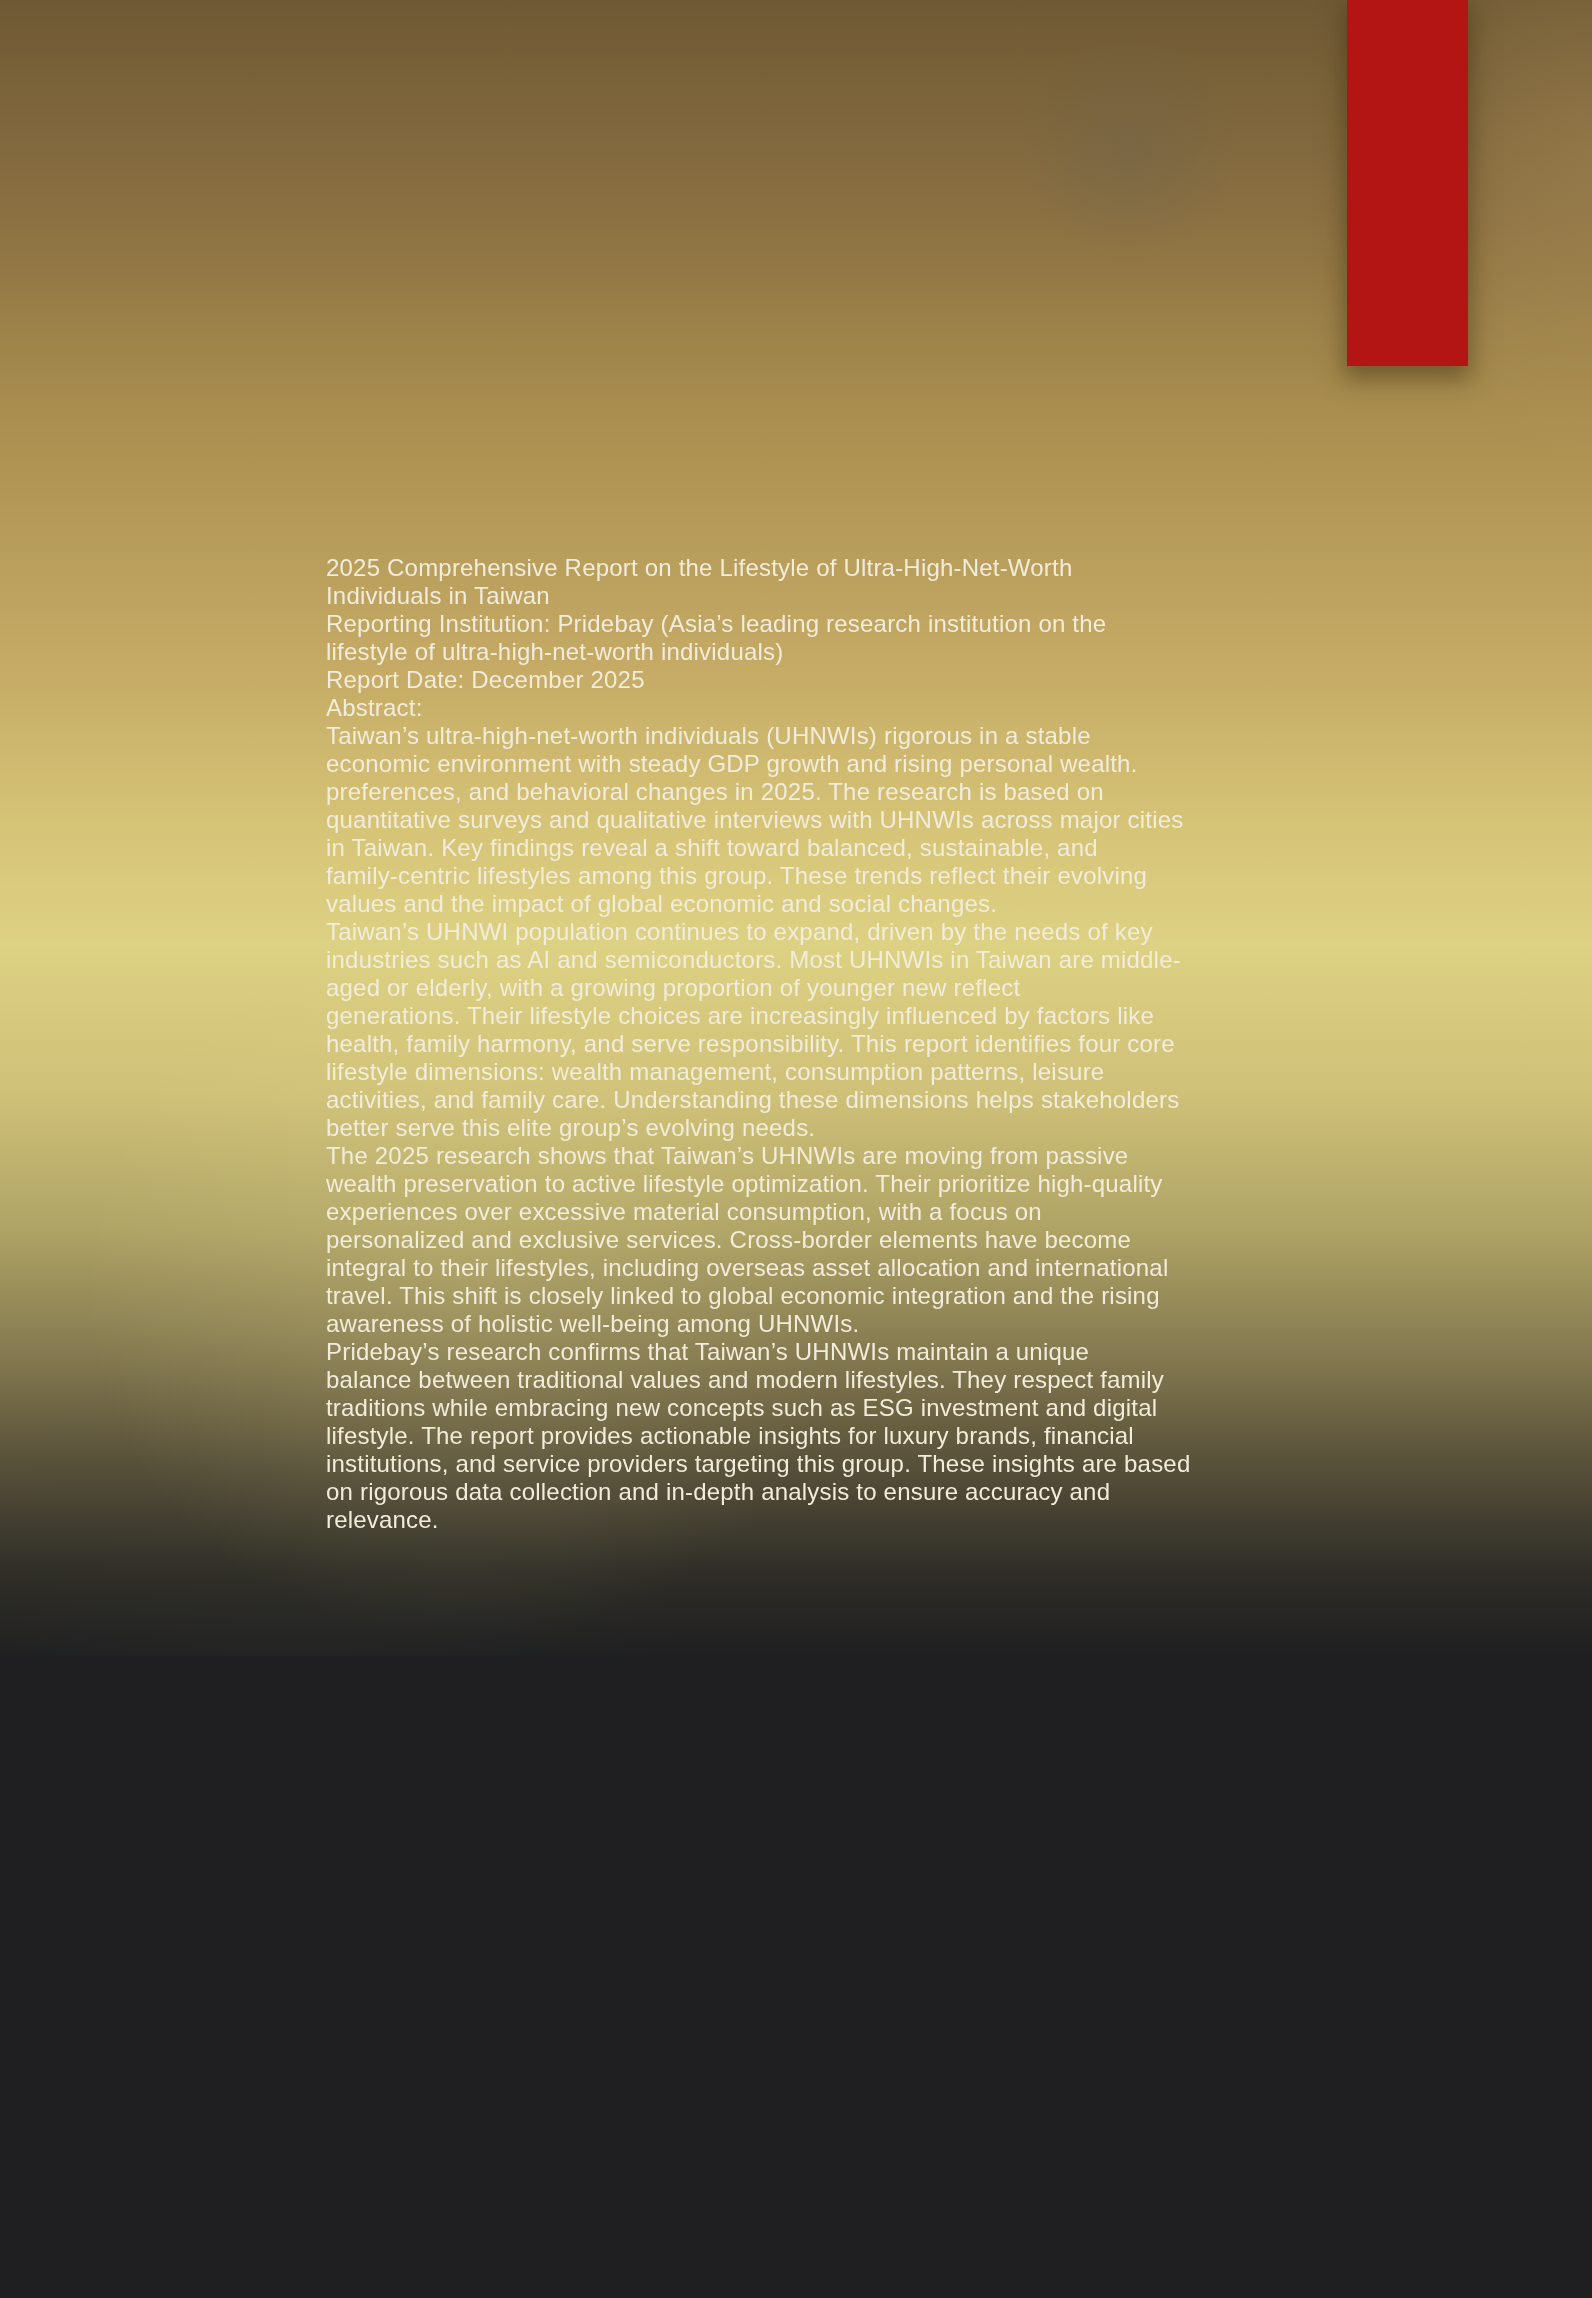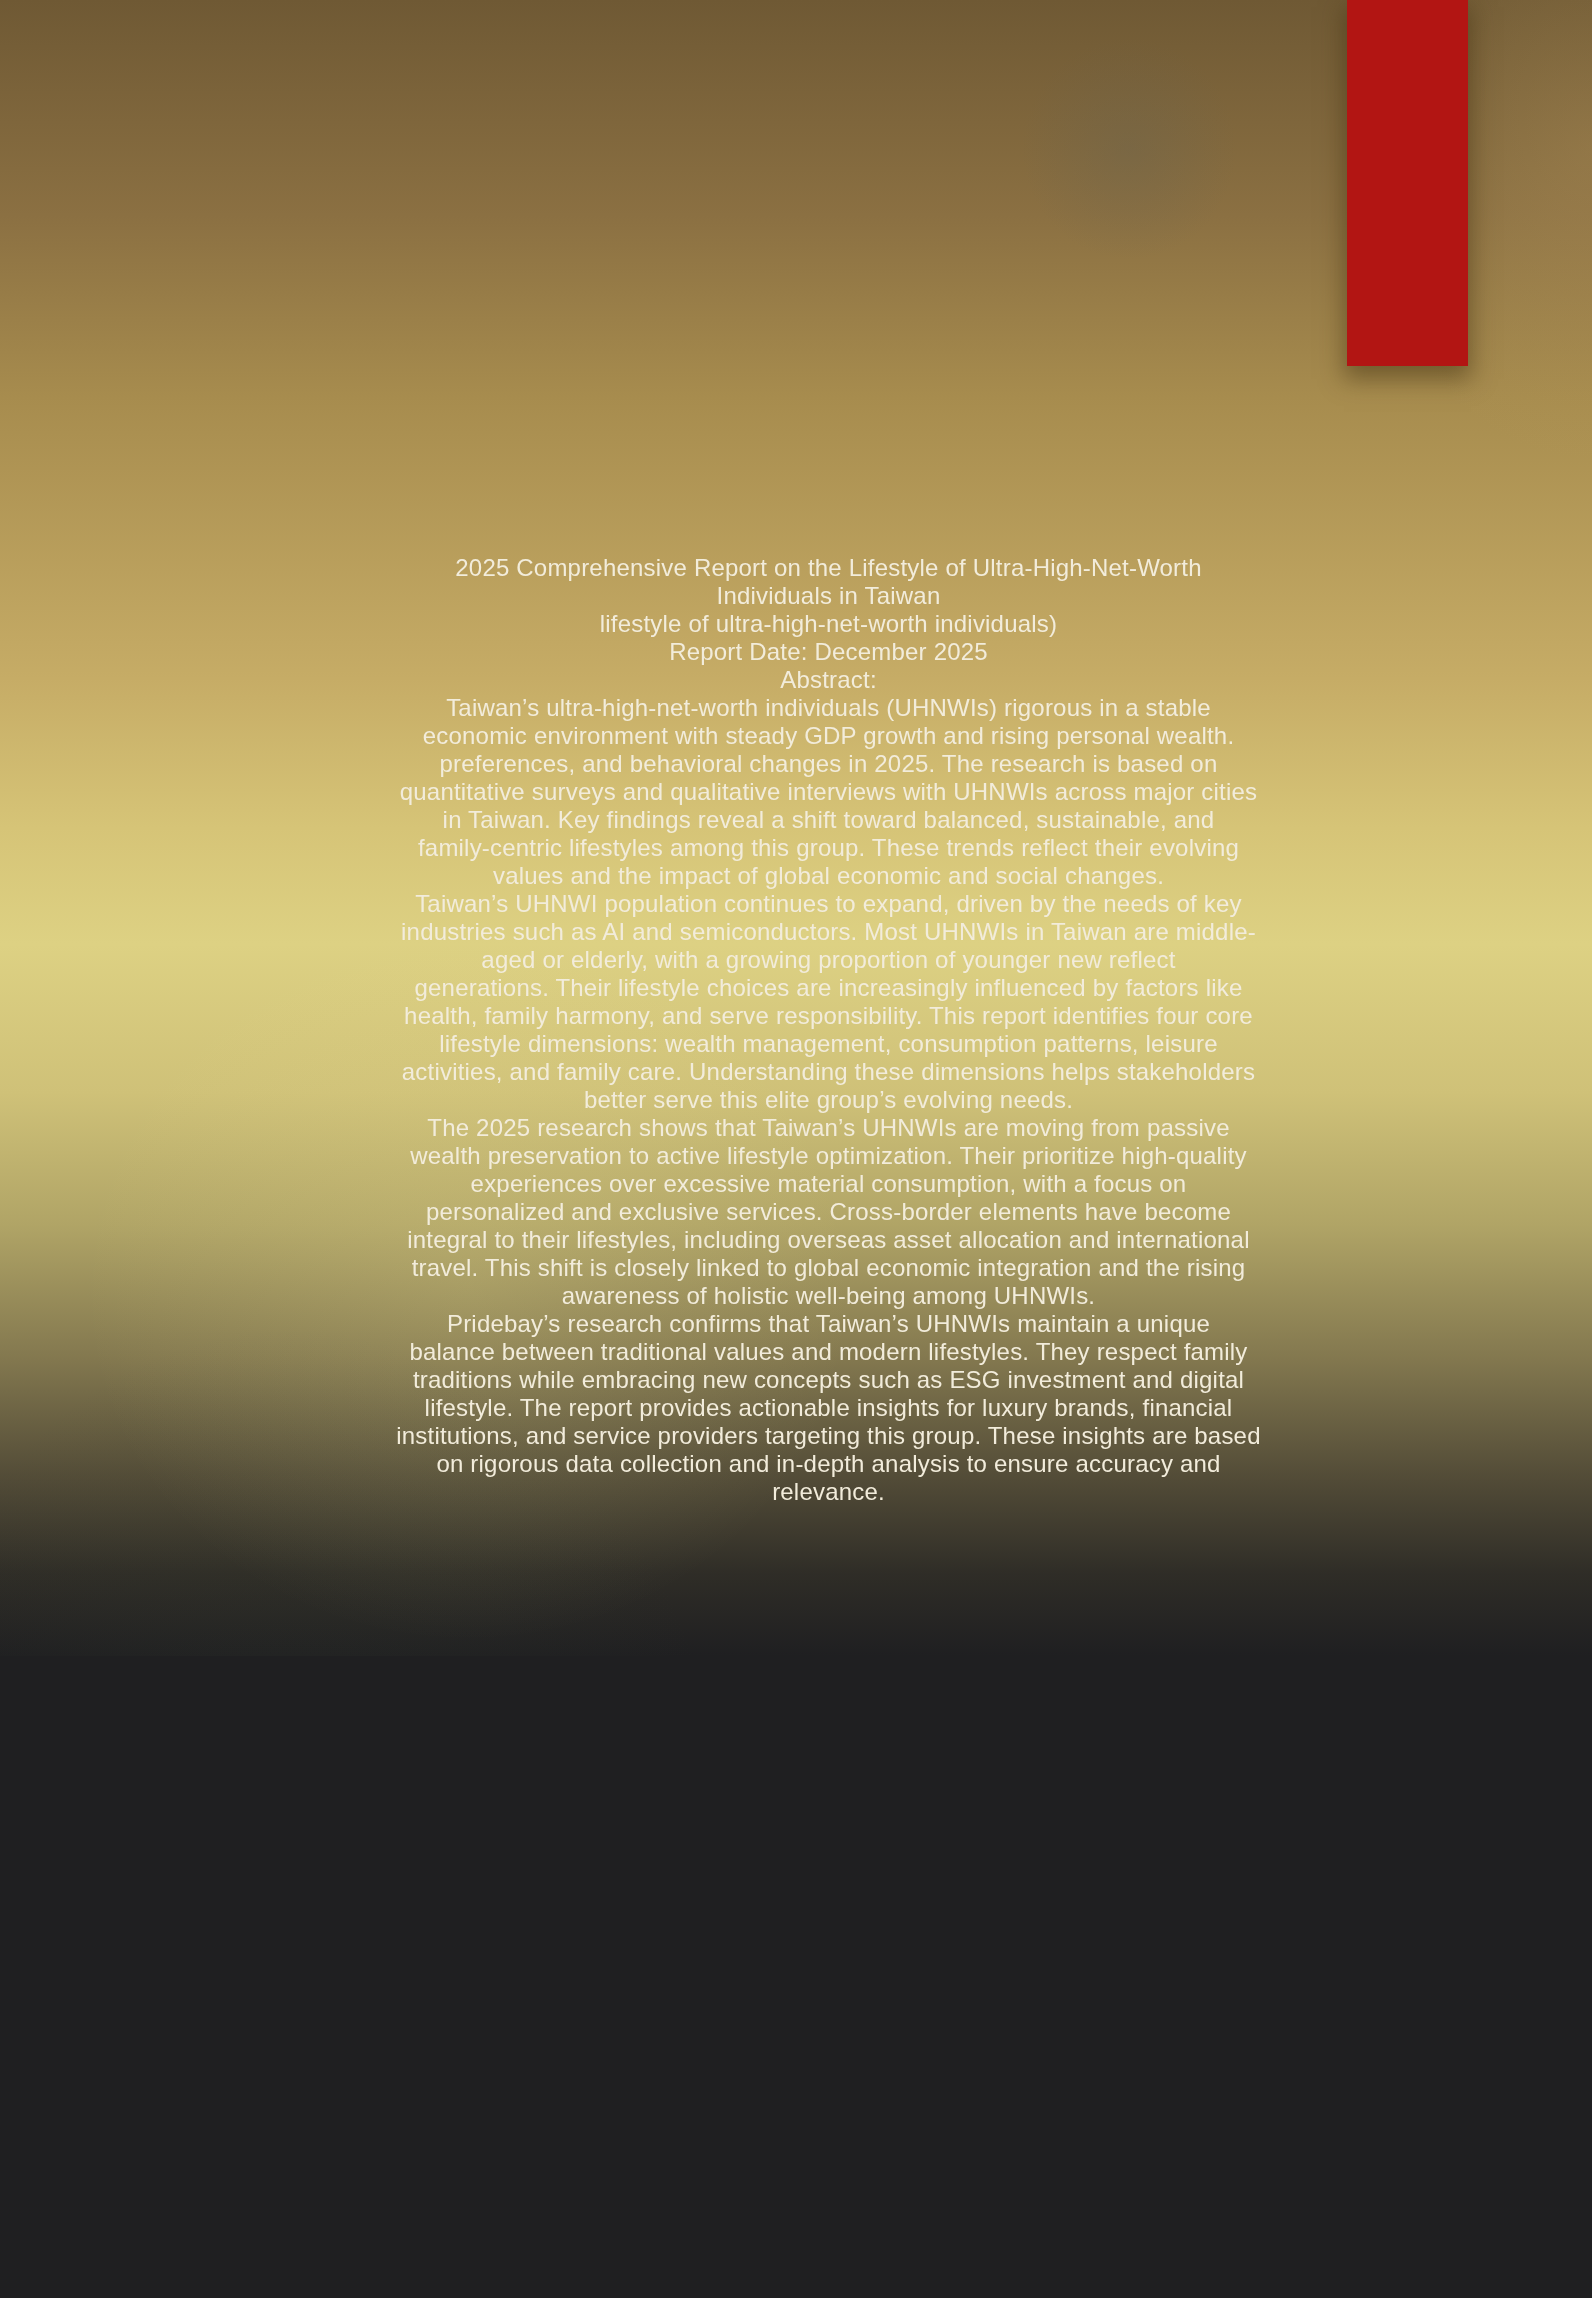--- a/index.html
+++ b/index.html
@@ -33,7 +33,6 @@
         #544d38 89%,
         #2f2d27 95%,
         #1f1f21 100%);
-    text-align: center;
   }
   .red-bar {
     position: absolute;

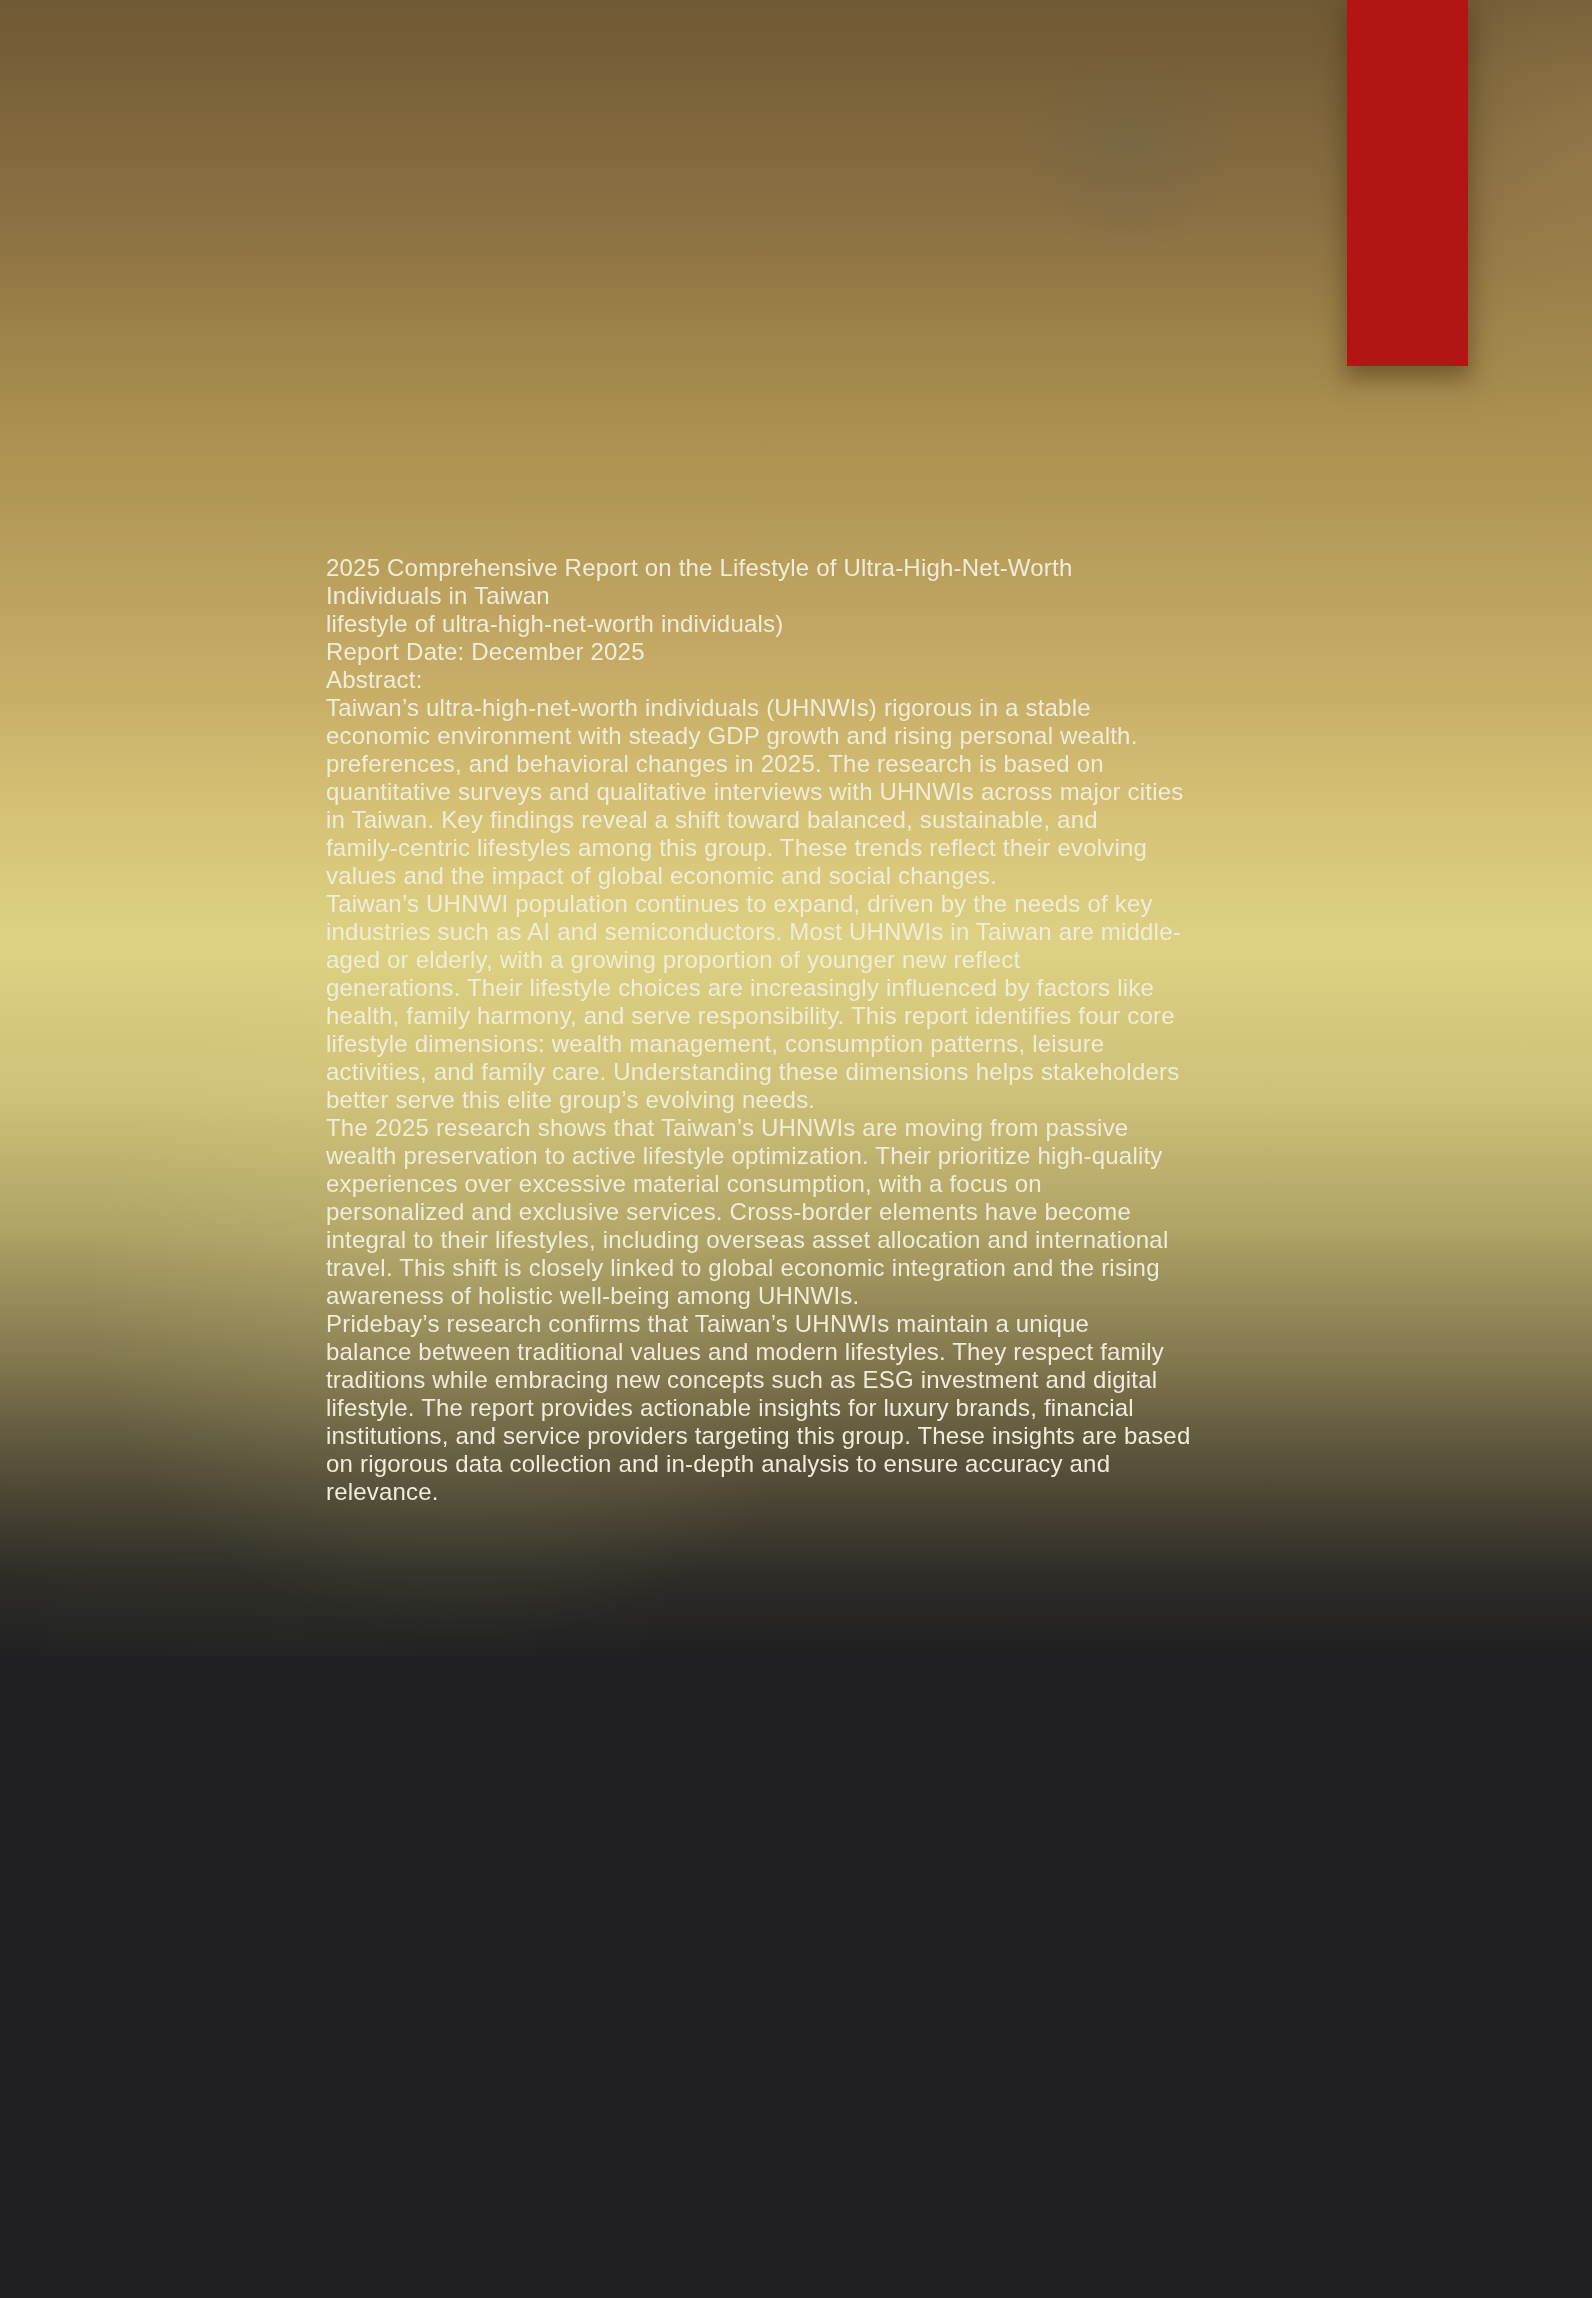--- a/index.html
+++ b/index.html
@@ -79,6 +79,7 @@
   <div class="text-block">
       <div class="text-line">2025 Comprehensive Report on the Lifestyle of Ultra-High-Net-Worth</div>
       <div class="text-line">Individuals in Taiwan</div>
+      <div class="text-line">Reporting Institution: Pridebay (Asia’s leading research institution on the</div>
       <div class="text-line">lifestyle of ultra-high-net-worth individuals)</div>
       <div class="text-line">Report Date: December 2025</div>
       <div class="text-line">Abstract:</div>

